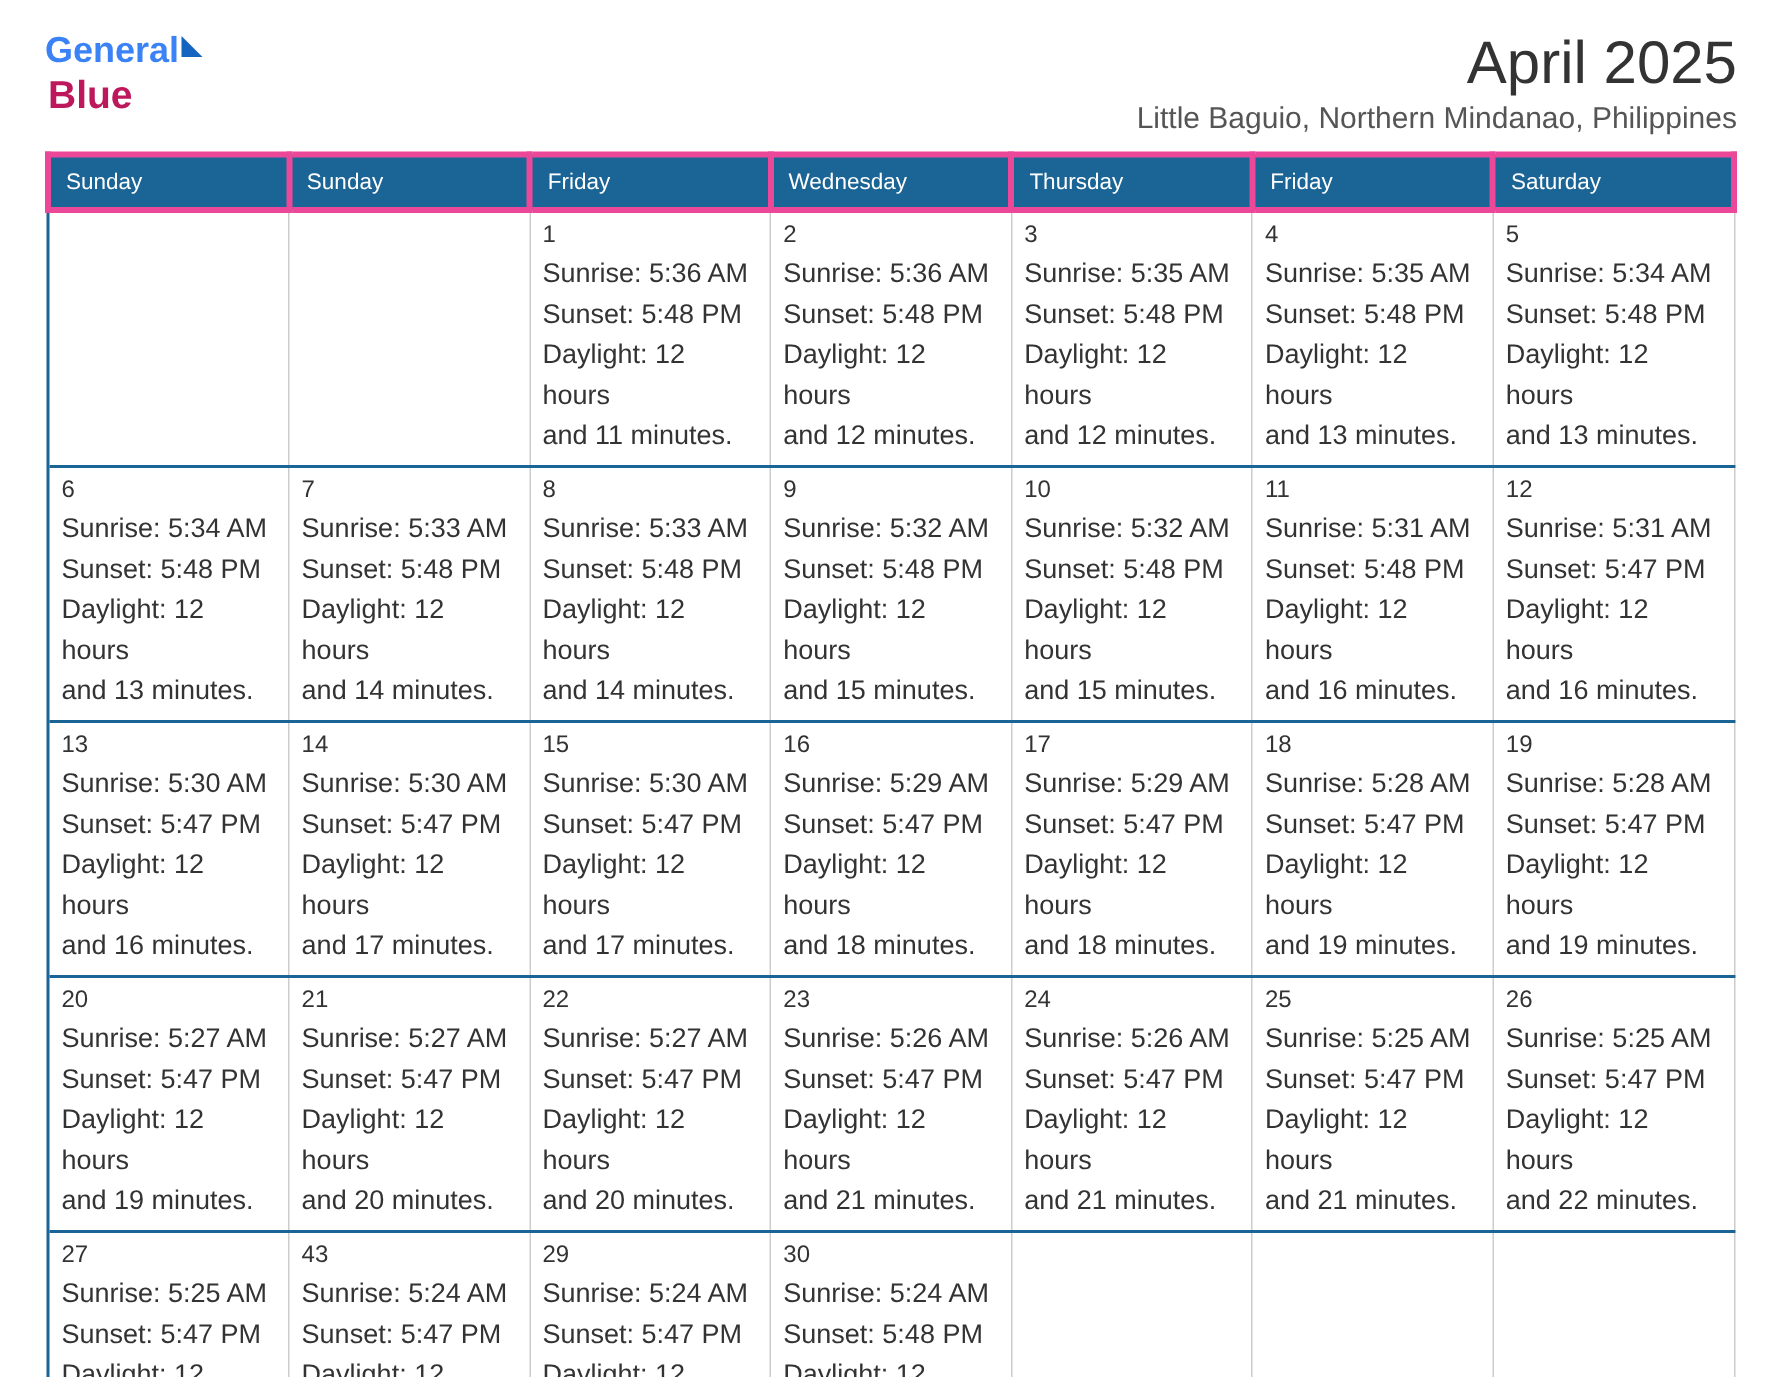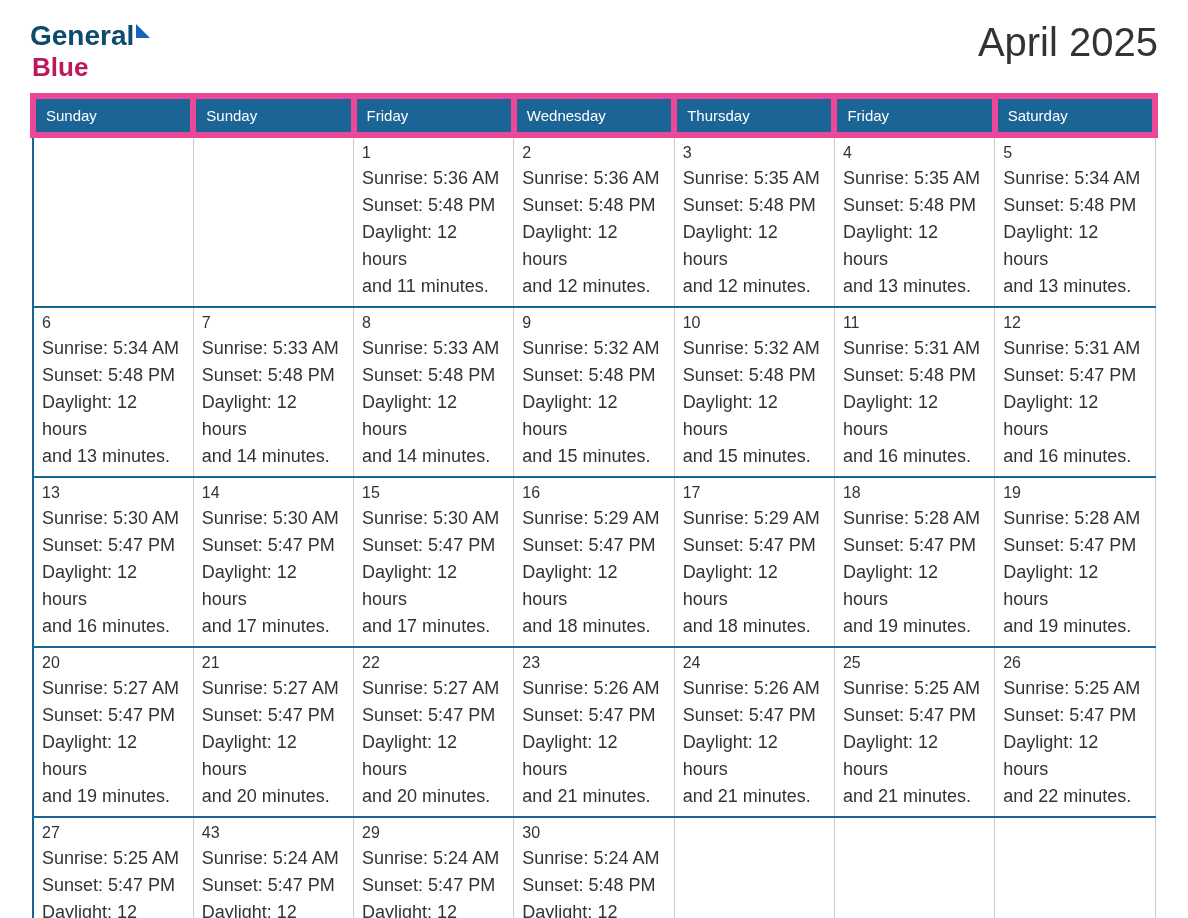--- a/index.html
+++ b/index.html
@@ -17,9 +17,9 @@
       margin-bottom: 6px;
     }
     .logo-text-general {
-      font-size: 28px;
+      font-size: 24px;
       font-weight: bold;
-      color: #0c4a6e;
+      color: #3b82f6;
     }
     .logo-triangle {
       width: 0;

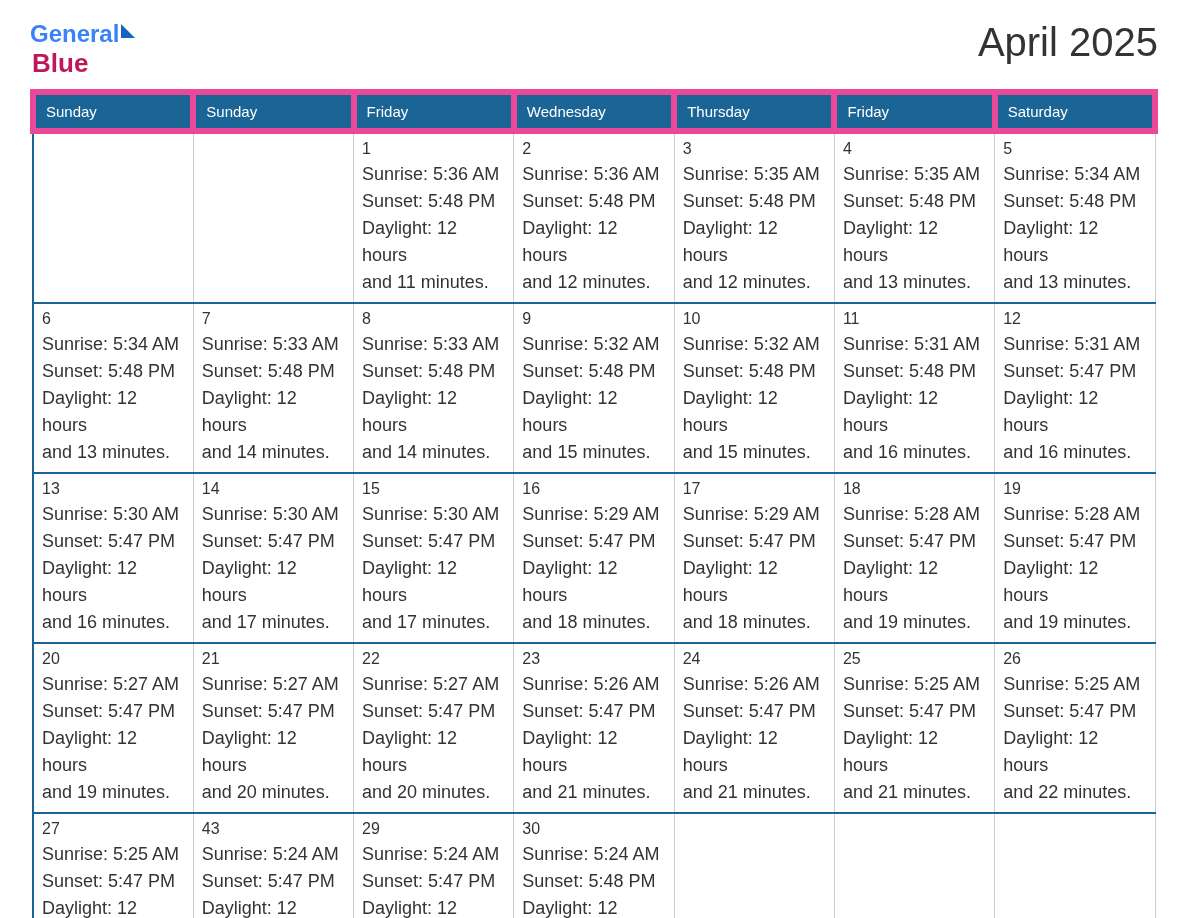--- a/index.html
+++ b/index.html
@@ -119,6 +119,7 @@
   </div>
   <div class="title-block">
     <div class="main-title">April 2025</div>
+    <div class="subtitle">Little Baguio, Northern Mindanao, Philippines</div>
   </div>
 </div>
 

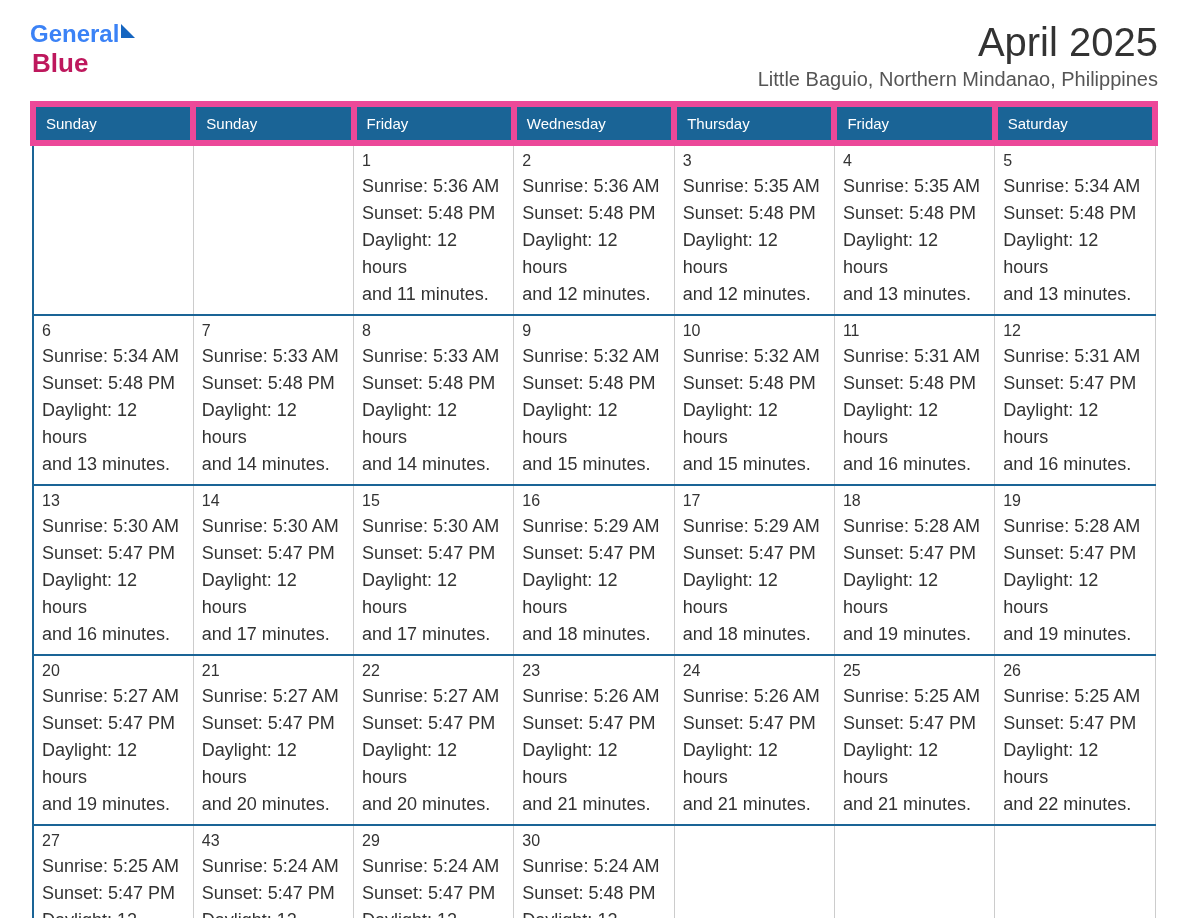--- a/index.html
+++ b/index.html
@@ -72,7 +72,7 @@
       font-weight: normal;
       padding: 8px 10px;
       text-align: left;
-      border: 6px solid #ec4899;
+      border: 4px solid #ec4899;
     }
     .calendar tbody tr td {
       vertical-align: top;

